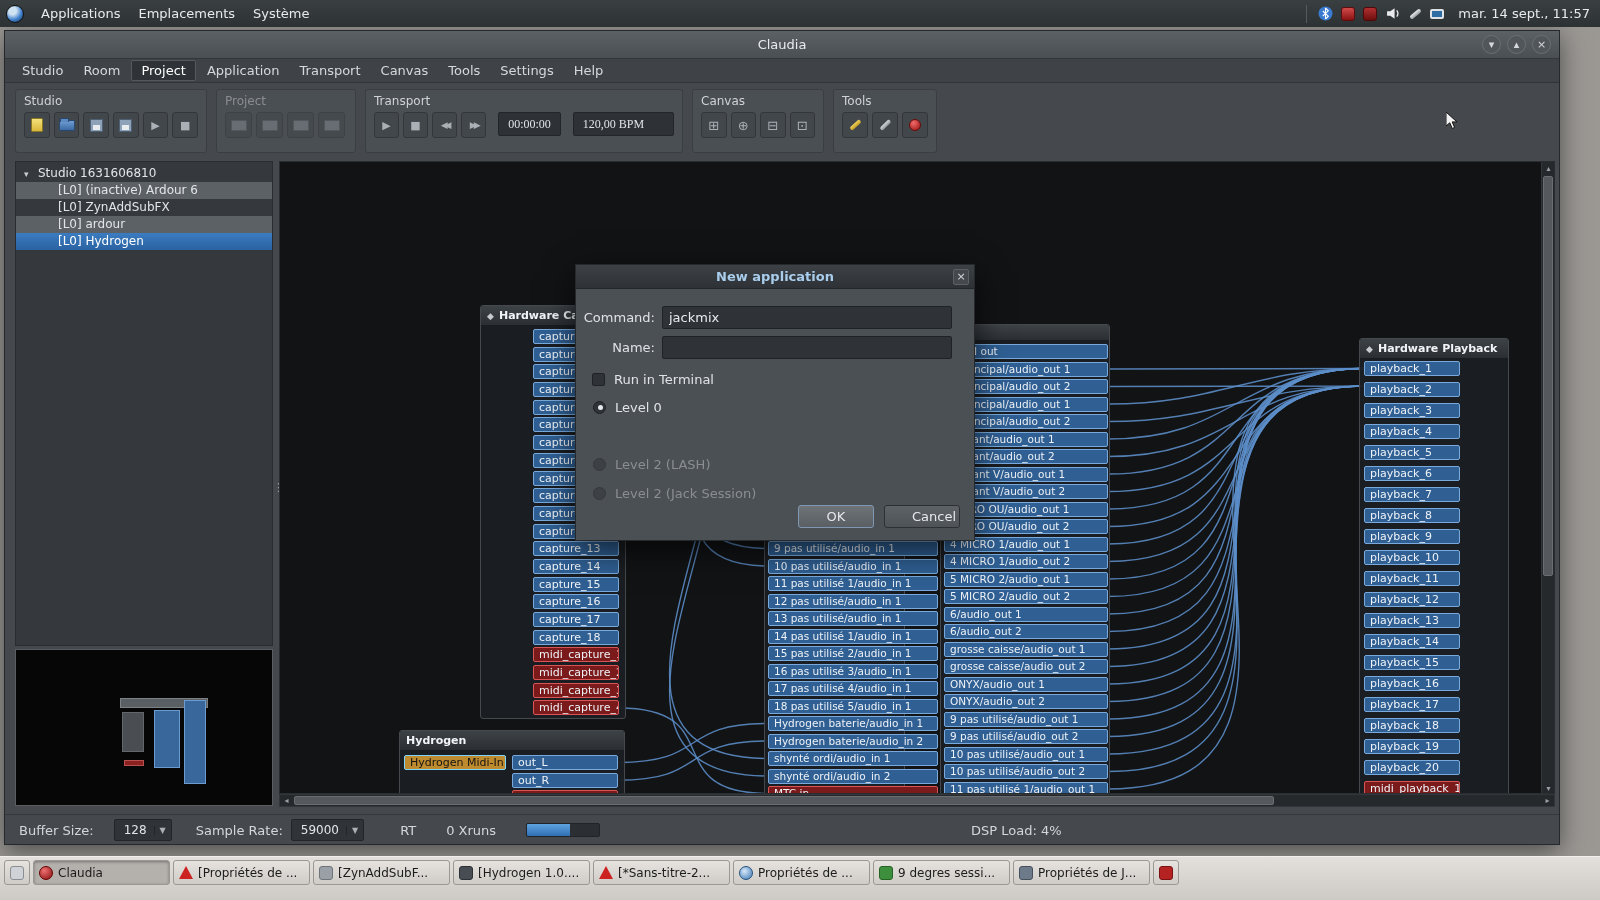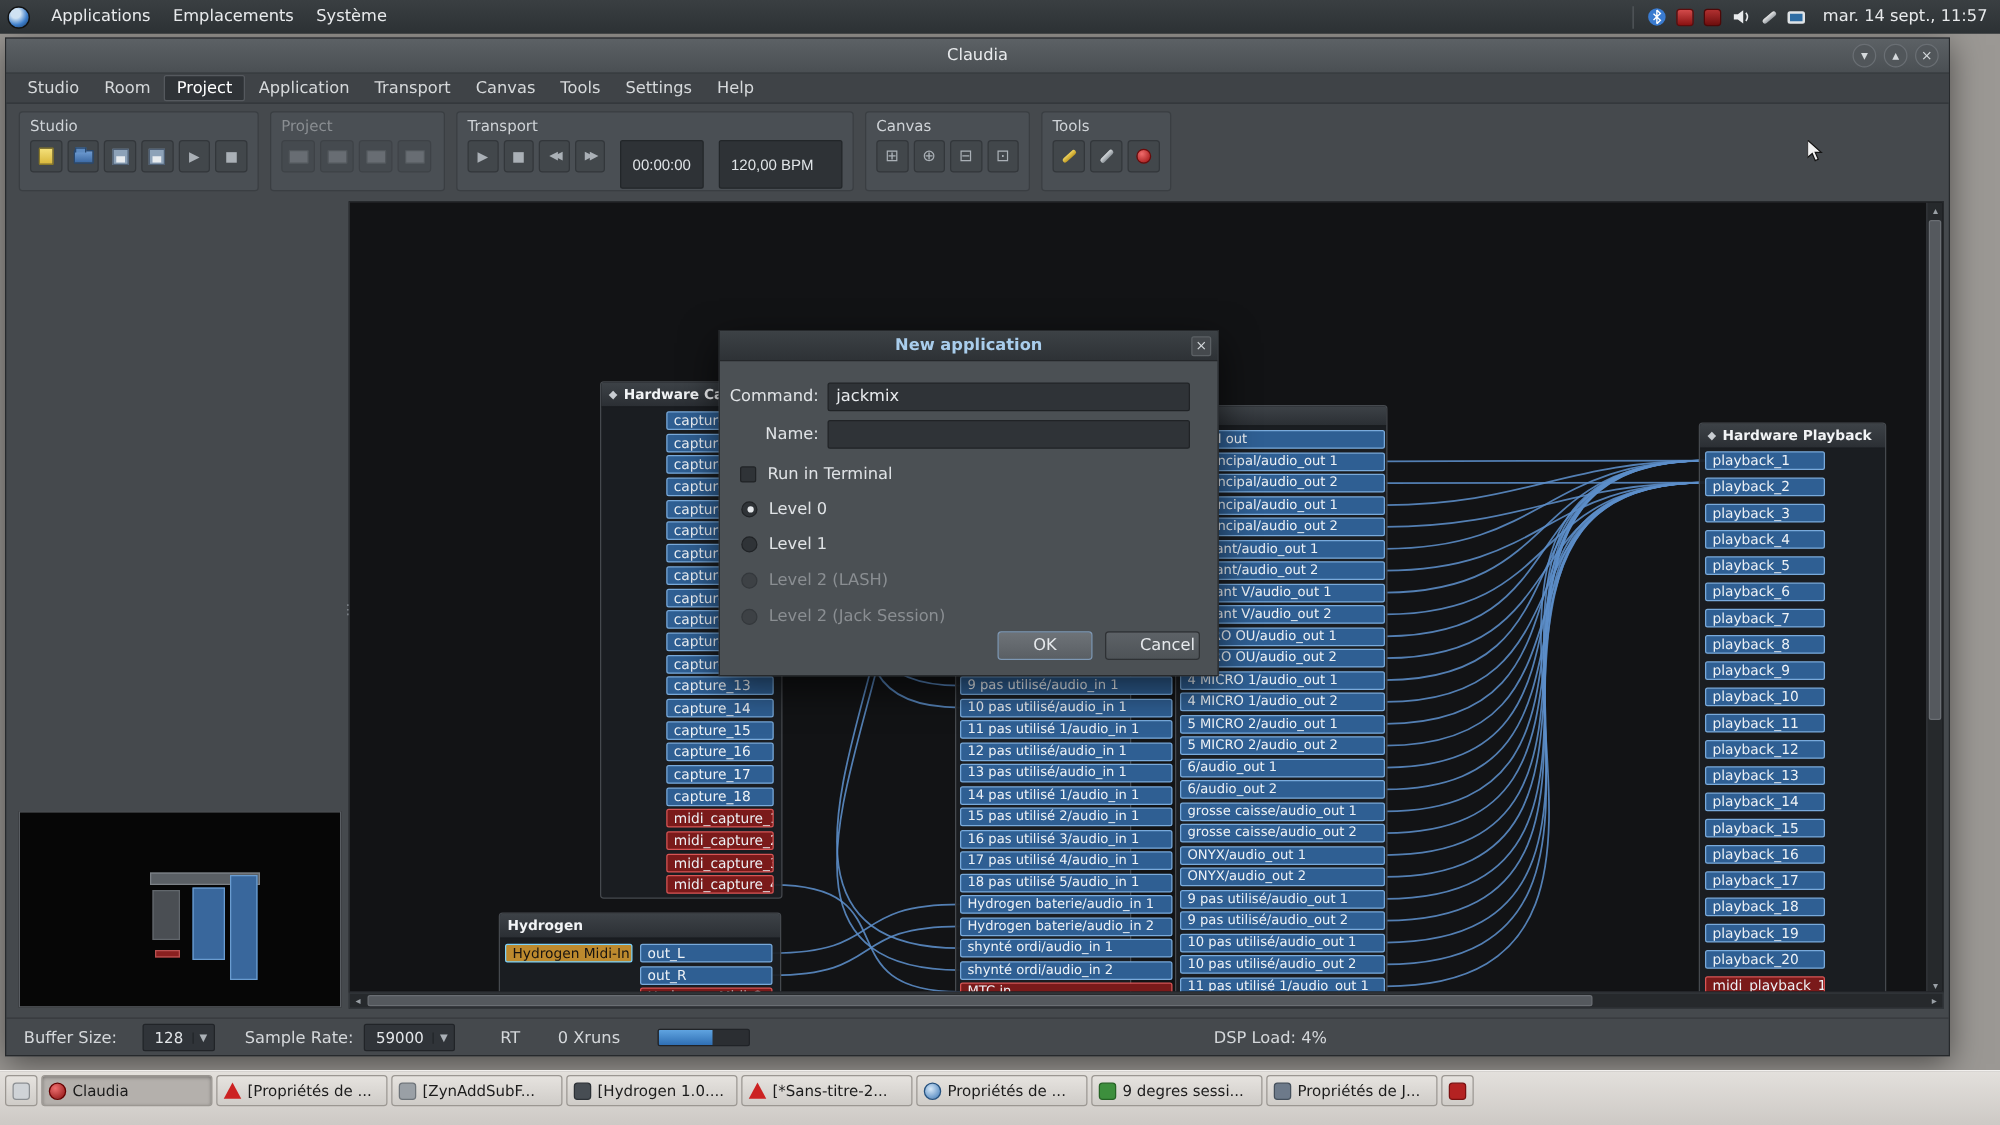--- a/index.html
+++ b/index.html
@@ -55,8 +55,8 @@
   .icn-save { width:13px; height:13px; background:#8da2b8; border:1px solid #4f6075; position:relative; }
   .icn-save::after { content:""; position:absolute; left:2px; bottom:1px; width:7px; height:5px; background:#e8ecef; }
   .icn-foldergray { width:16px; height:11px; background:#868c92; border:1px solid #5a6065; border-radius:1px; }
-  .timebox { height:39px; background:#2e3236; border:1px solid #222629; border-radius:2px; color:#e0e4e7;
-    font-family:Liberation Sans, sans-serif; font-size:12px; display:flex; align-items:center; padding:0 9px; margin-left:8px; }
+  .timebox { height:24px; background:#2e3236; border:1px solid #222629; border-radius:2px; color:#e0e4e7;
+    font-family:Liberation Serif, serif; font-size:12px; display:flex; align-items:center; padding:0 9px; margin-left:8px; }
   .pencil { width:13px; height:4px; background:linear-gradient(#f0d45e,#c09a22); border-radius:2px; transform:rotate(-42deg); }
   .wrench { width:13px; height:4px; background:linear-gradient(#d6dadd,#8d949a); border-radius:2px; transform:rotate(-45deg); }
   .record { width:12px; height:12px; border-radius:50%; background:radial-gradient(circle at 35% 30%, #ef6b6b, #9a1010); border:1px solid #6b0a0a; }

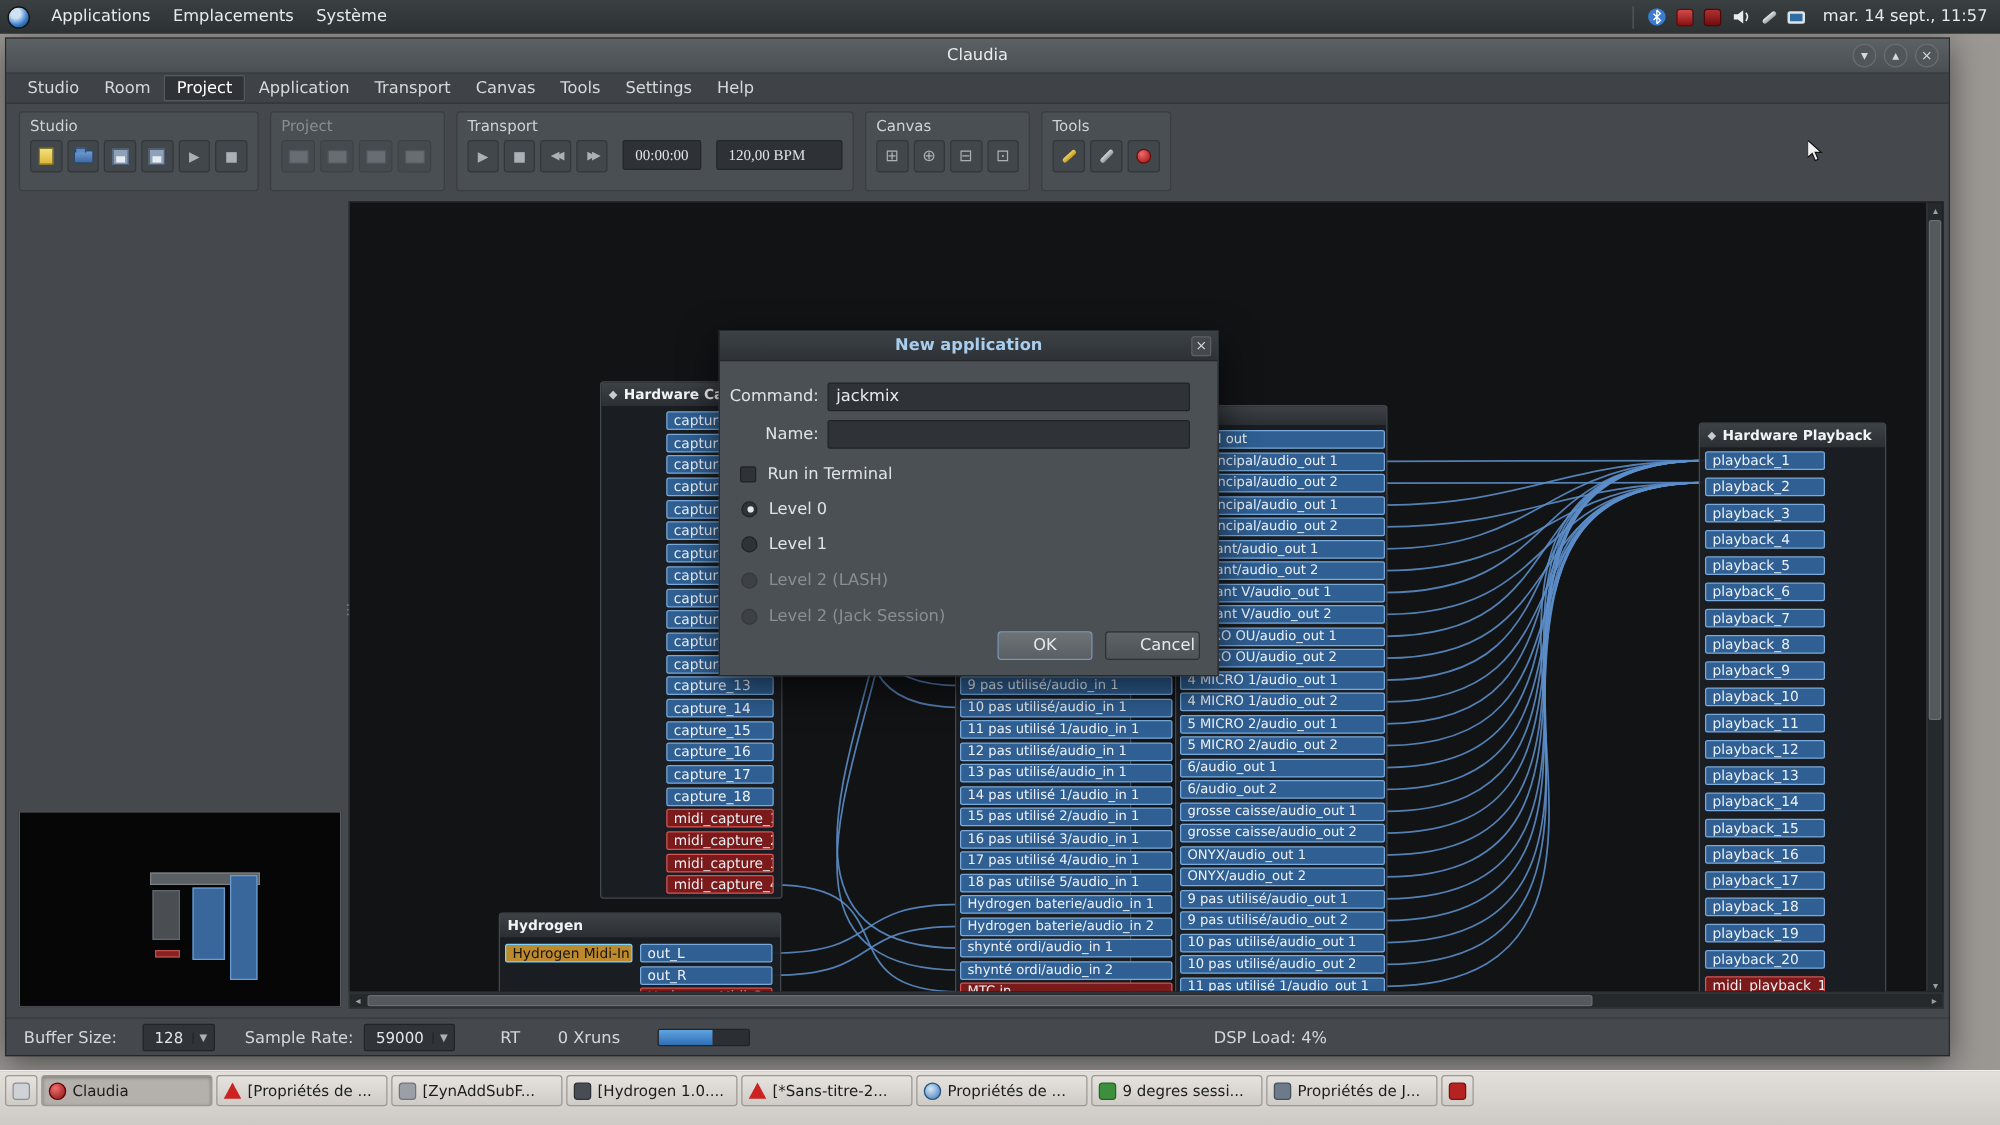--- a/index.html
+++ b/index.html
@@ -312,6 +312,13 @@
     </div>
   </div>
 
+  <div class="sidebar-tree">
+    <div class="trow root"><span class="exp">▾</span><span>Studio 1631606810</span></div>
+    <div class="trow hl">[L0] (inactive) Ardour 6</div>
+    <div class="trow">[L0] ZynAddSubFX</div>
+    <div class="trow hl">[L0] ardour</div>
+    <div class="trow sel">[L0] Hydrogen</div>
+  </div>
 
   <div class="minimap">
     <div class="mm" style="left:104px;top:48px;width:88px;height:10px;background:#5a5f64;border:1px solid #7c8186;"></div>

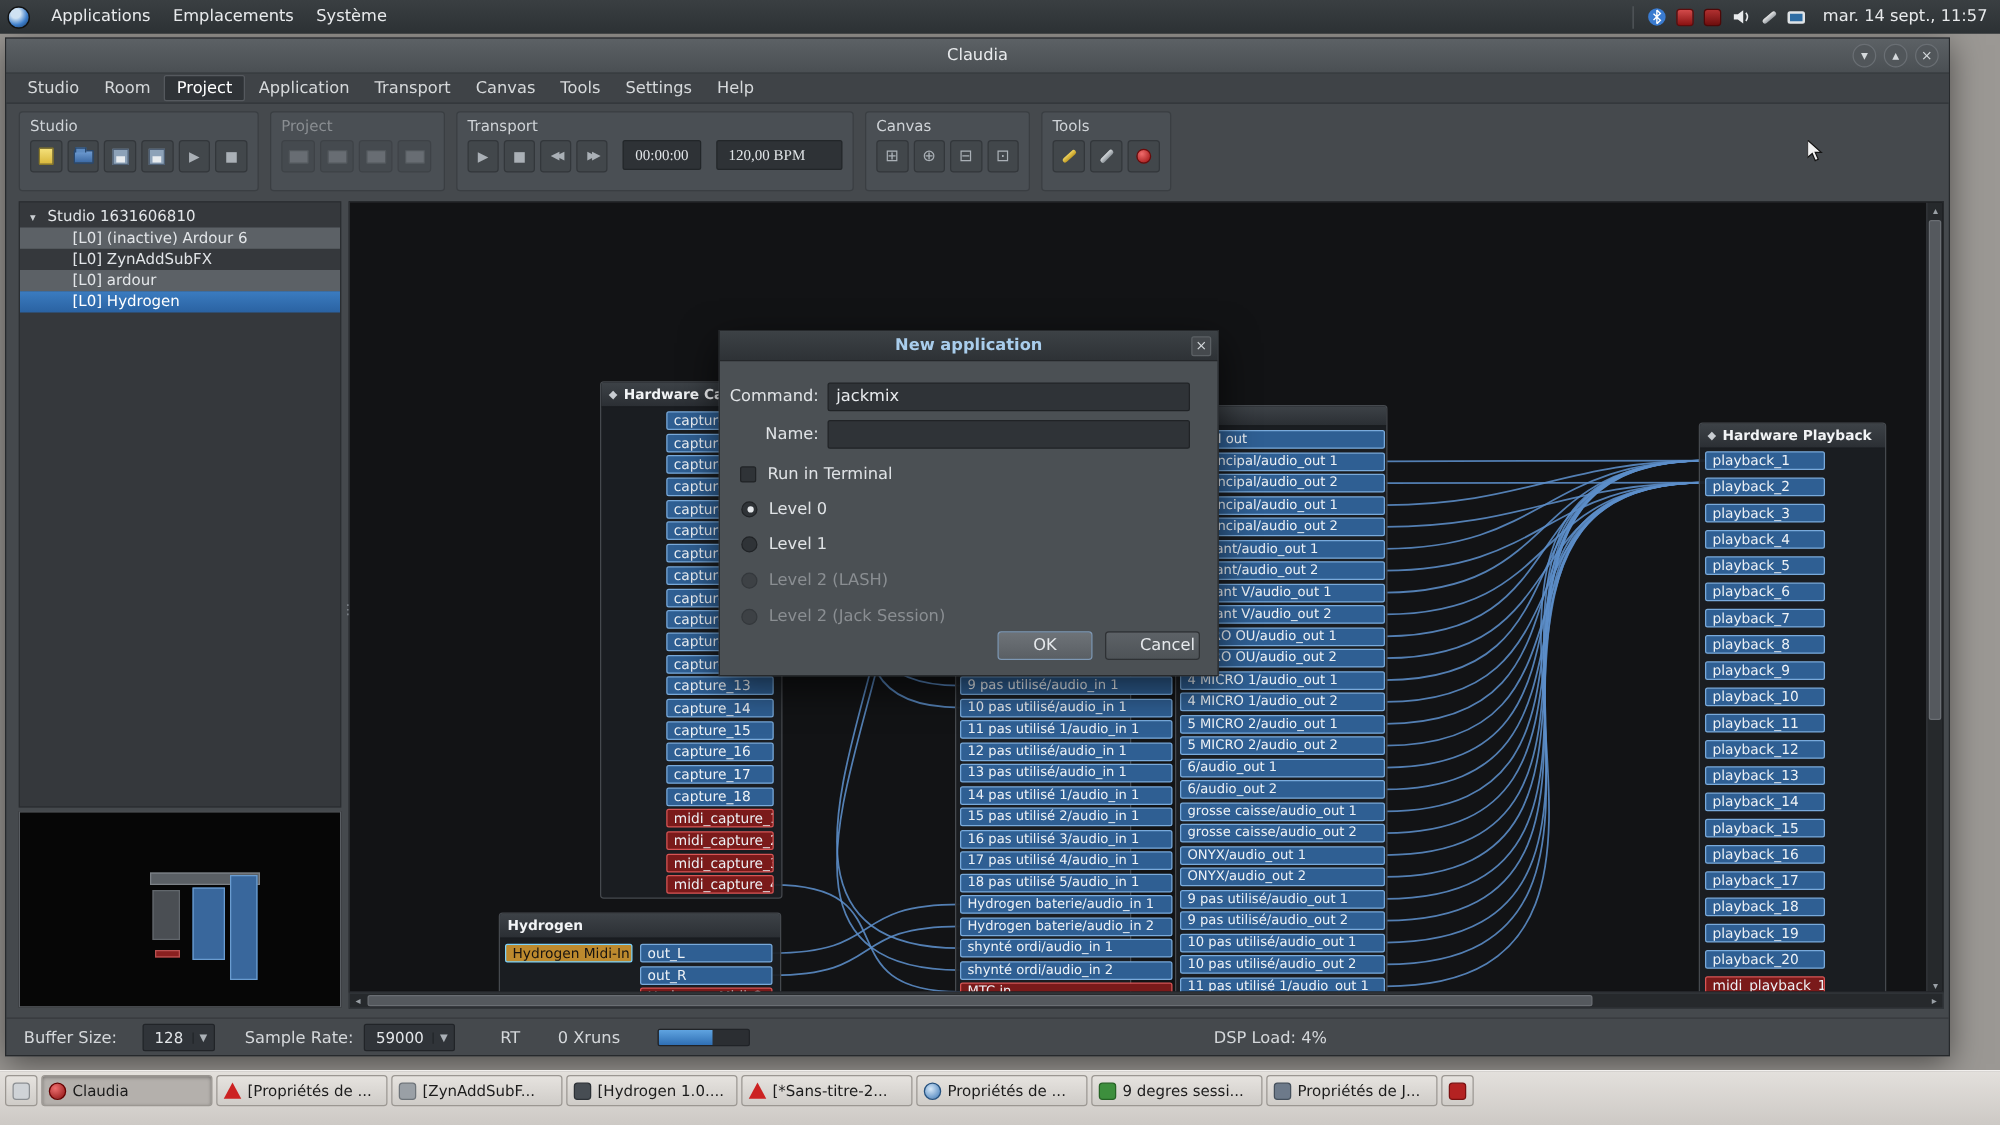--- a/index.html
+++ b/index.html
@@ -552,10 +552,6 @@
     <span class="radio checked"></span>
     <span>Level 0</span>
   </div>
-  <div class="drow" style="top:158px;">
-    <span class="radio"></span>
-    <span>Level 1</span>
-  </div>
   <div class="drow" style="top:187px;">
     <span class="radio off"></span>
     <span class="dis">Level 2 (LASH)</span>

